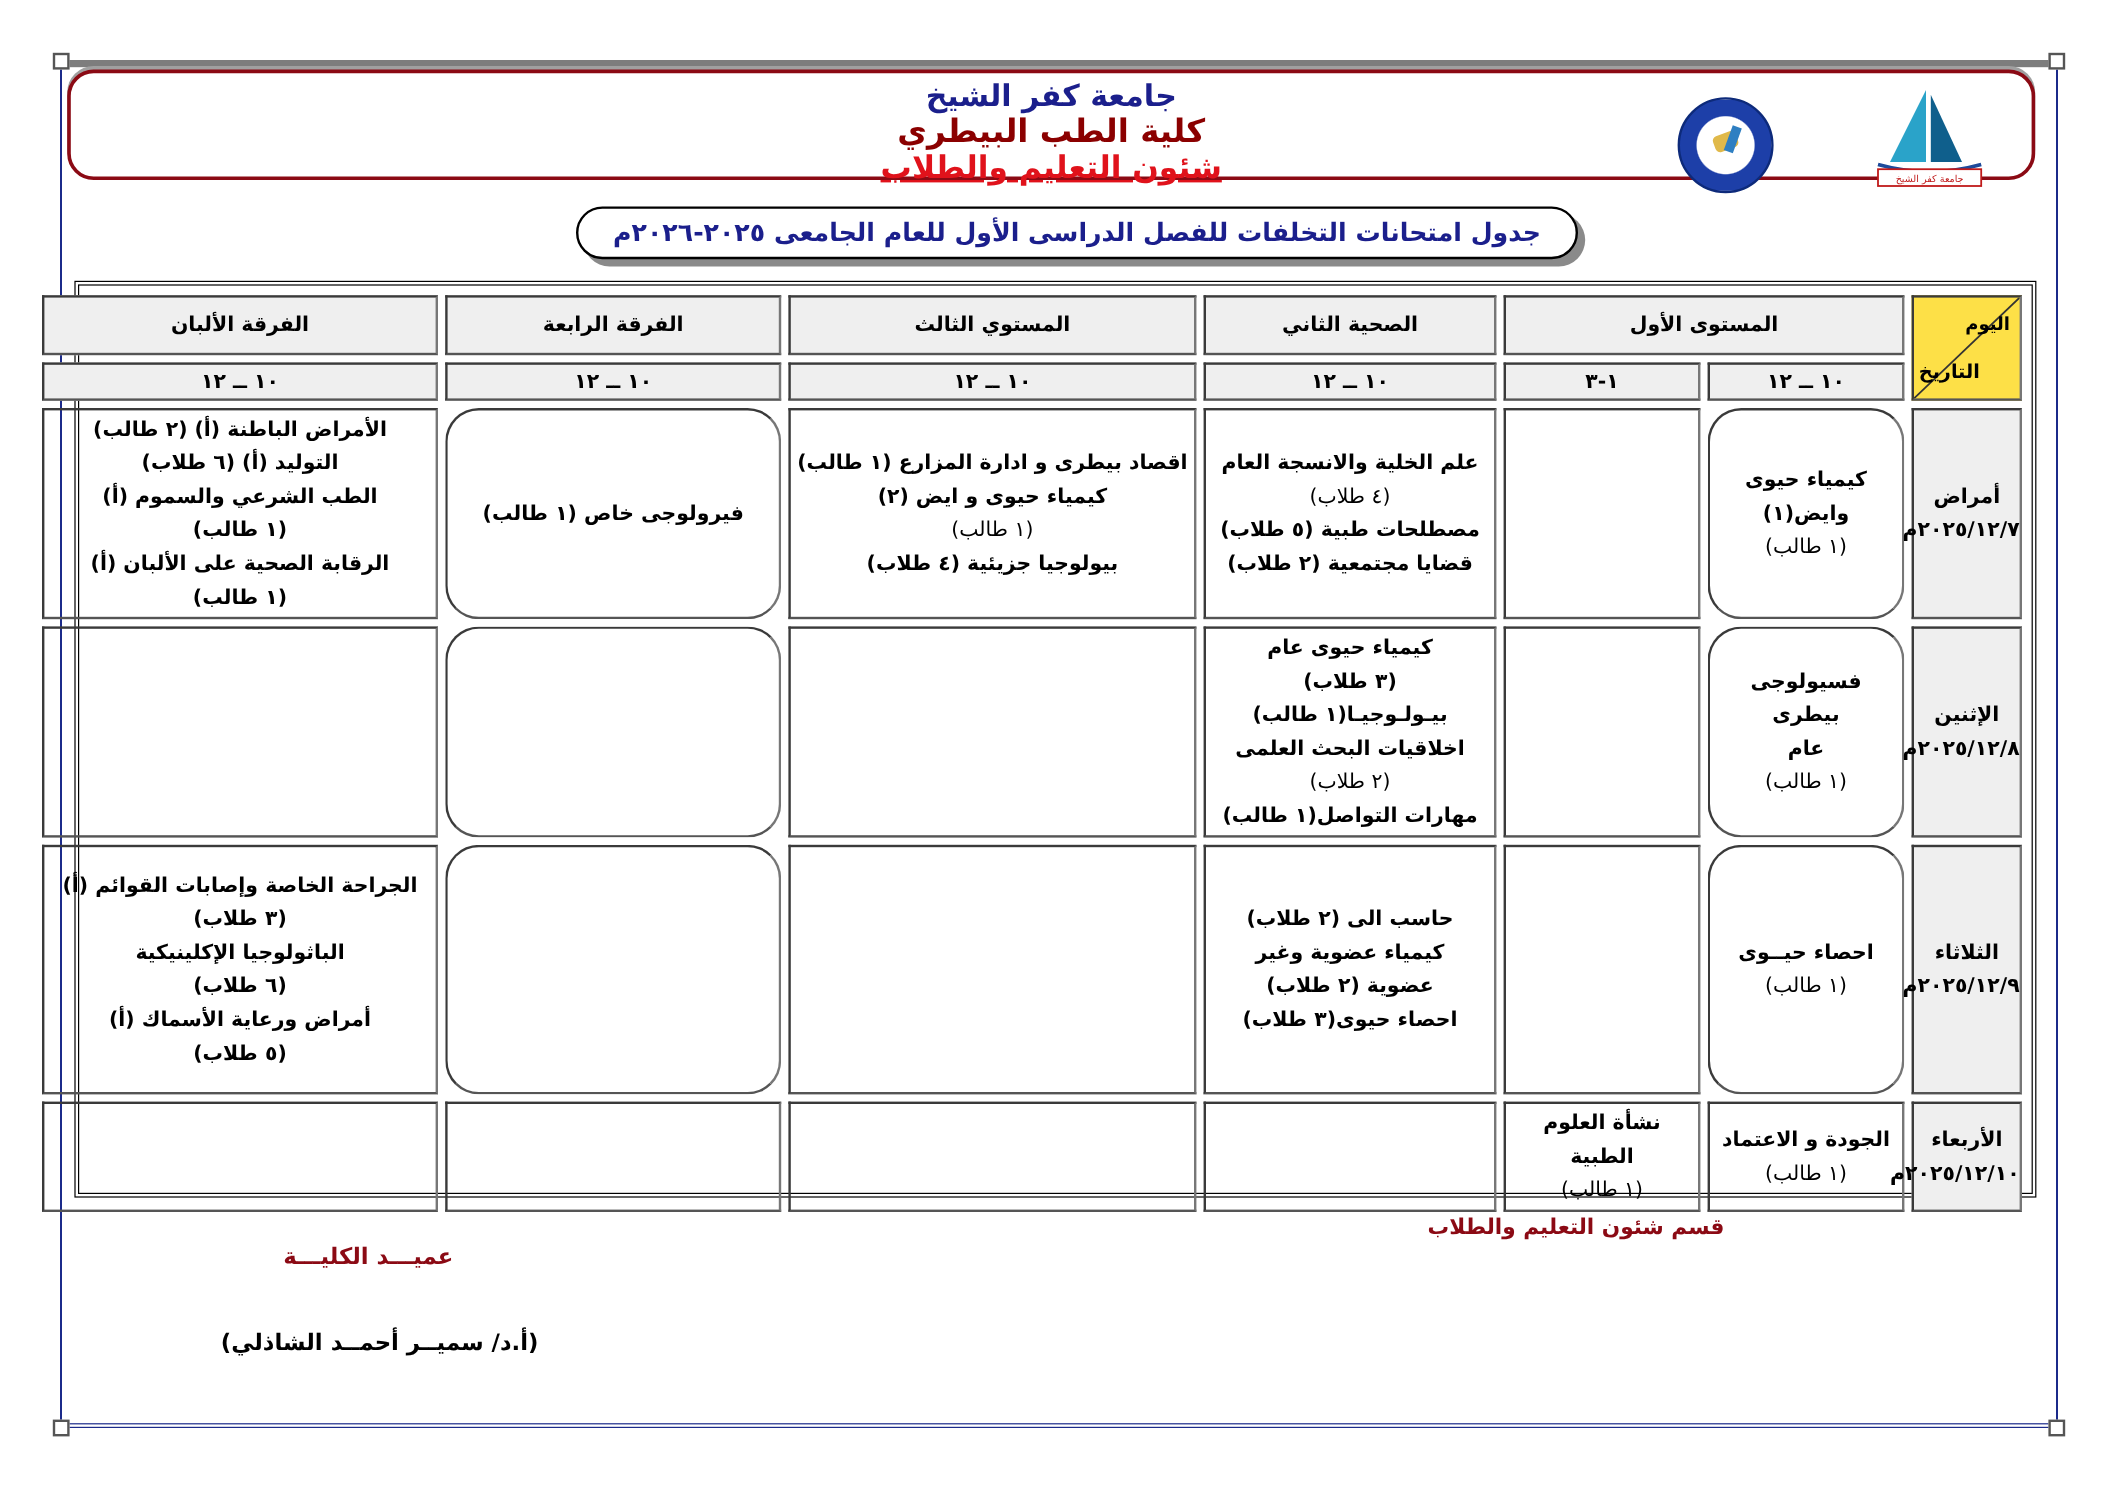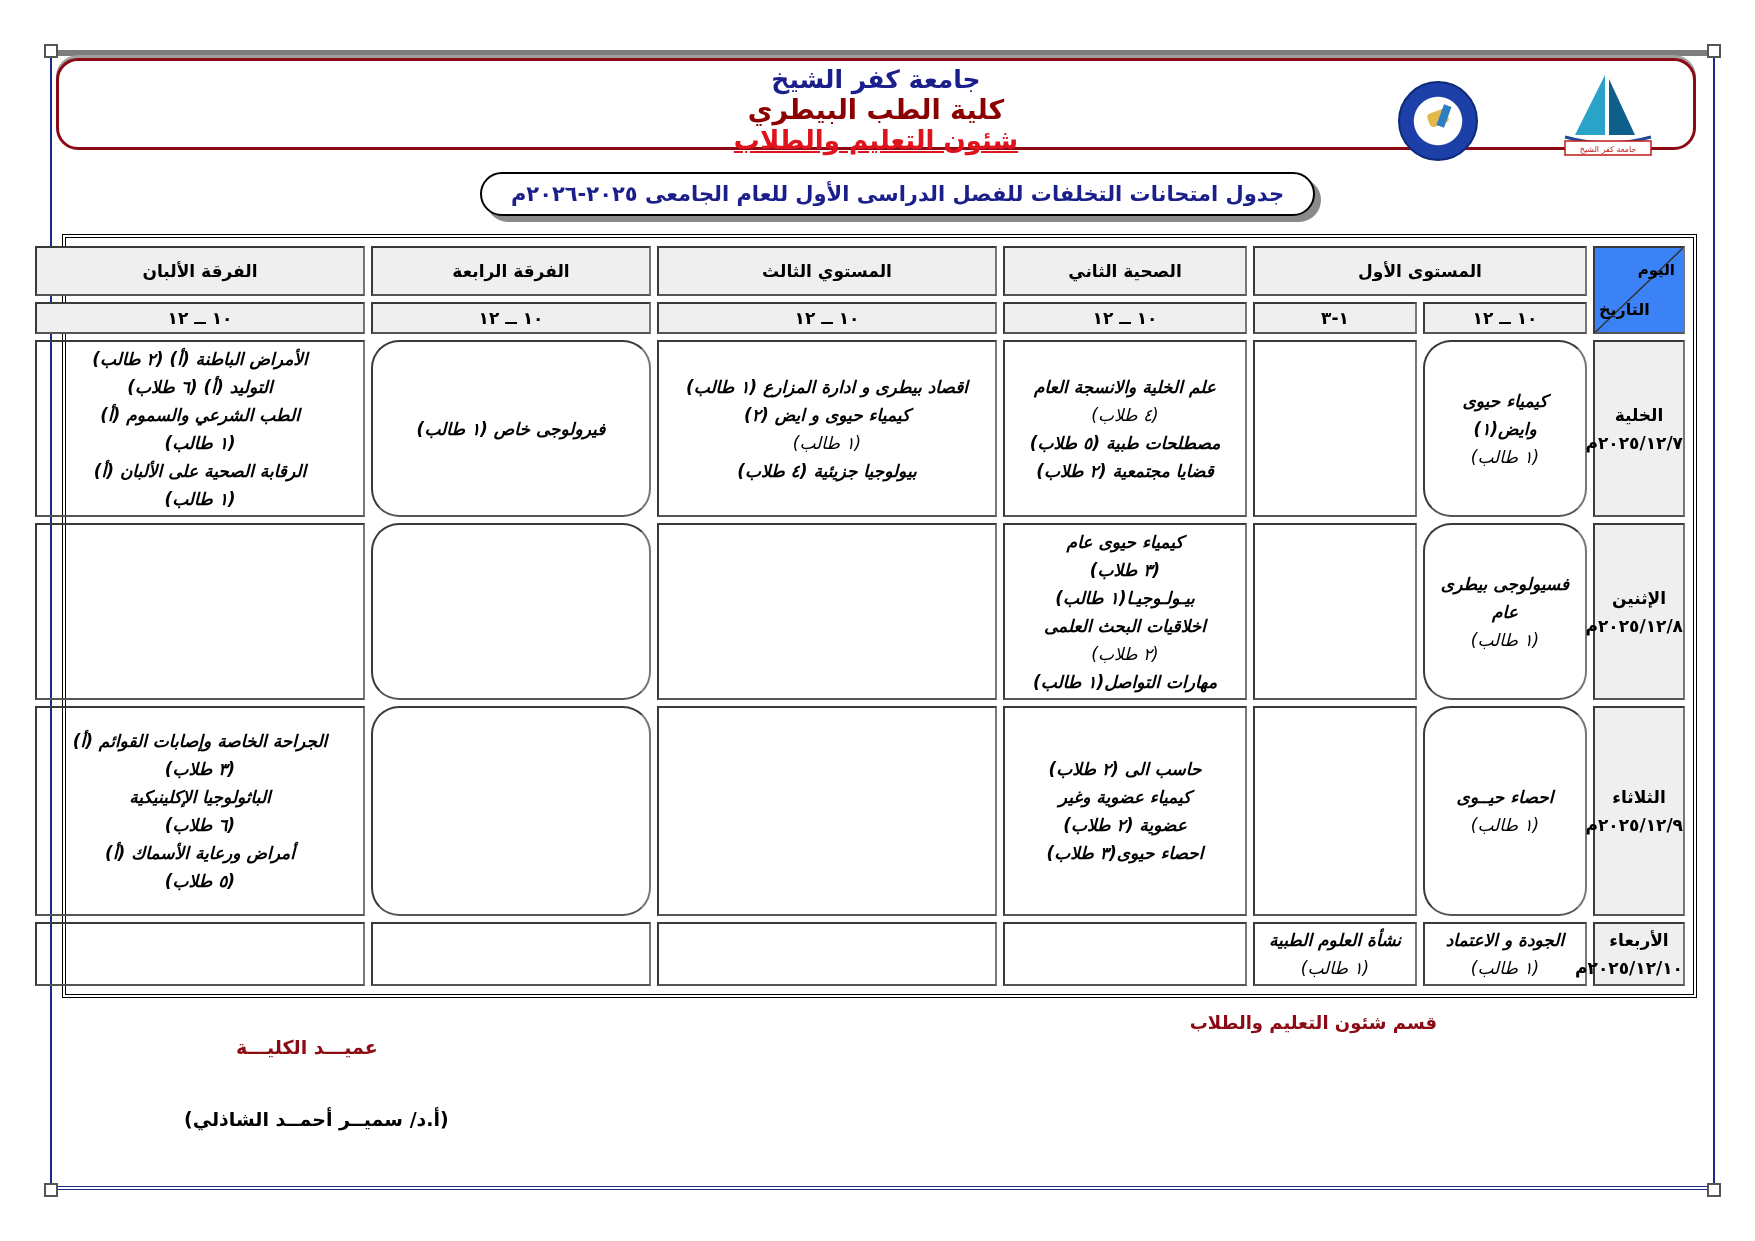--- a/index.html
+++ b/index.html
@@ -57,7 +57,7 @@
   }
   th.hdr { background: #efefef; font-weight: bold; font-size: 16px; height: 50px; }
   th.time { background: #efefef; font-weight: bold; font-size: 16px; height: 32px; }
-  th.day-corner { background: #3b82f6; position: relative; padding: 10px; }
+  th.day-corner { background: #fde047; position: relative; padding: 10px; }
   th.day-corner .lbl-day { position: absolute; right: 8px; top: 8px; font-size: 15px; font-weight: bold; }
   th.day-corner .lbl-date { position: absolute; left: 4px; bottom: 8px; font-size: 16px; font-weight: bold; }
   th.day-corner svg { position: absolute; left: 0; top: 0; width: 100%; height: 100%; }

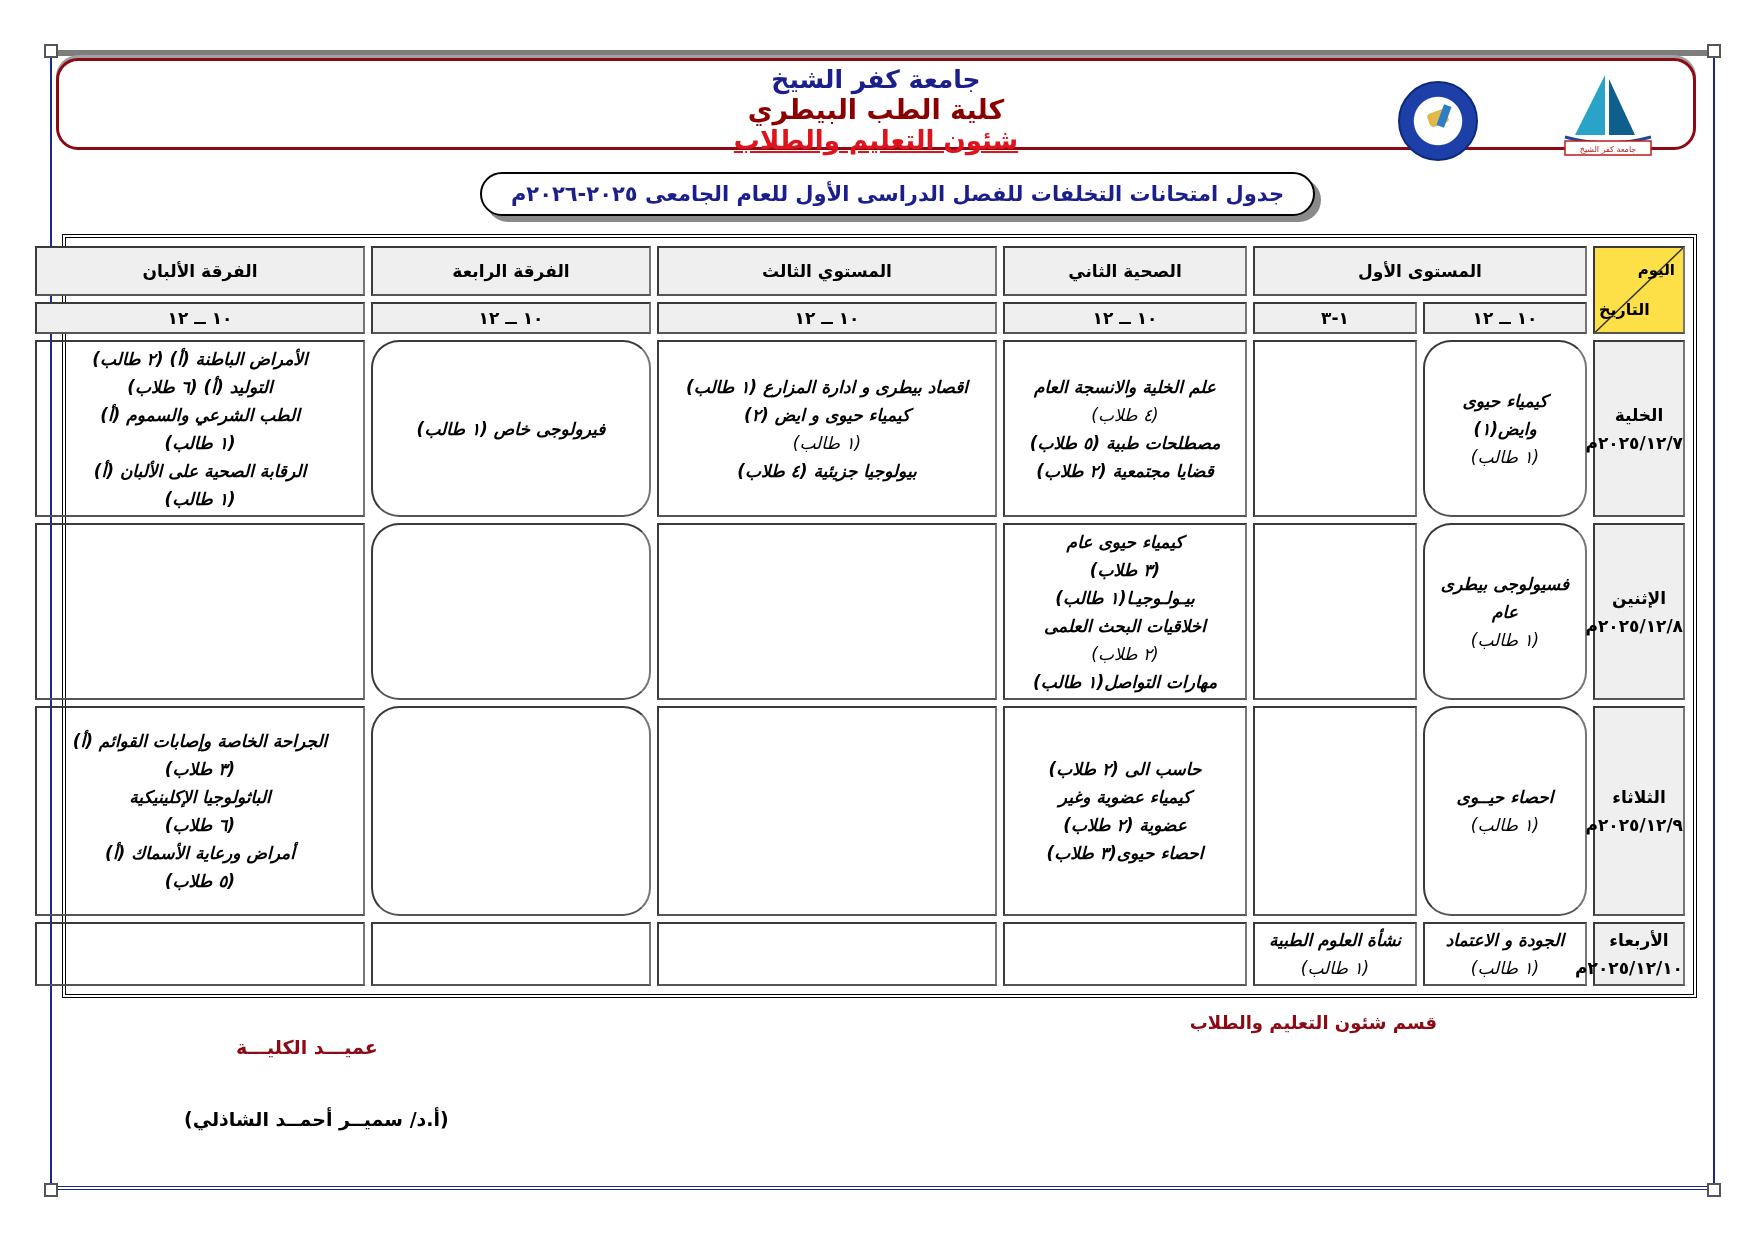--- a/index.html
+++ b/index.html
@@ -62,7 +62,7 @@
   th.day-corner .lbl-date { position: absolute; left: 4px; bottom: 8px; font-size: 16px; font-weight: bold; }
   th.day-corner svg { position: absolute; left: 0; top: 0; width: 100%; height: 100%; }
   td.day-cell { background: #efefef; font-weight: bold; font-size: 15px; line-height: 22px; }
-  td.cell { vertical-align: top; padding: 2px 4px; font-style: italic; }
+  td.cell { vertical-align: top; padding: 2px 4px; }
   td.cell.mid { vertical-align: middle; border-radius: 28px; }
   .b { font-weight: bold; }
 

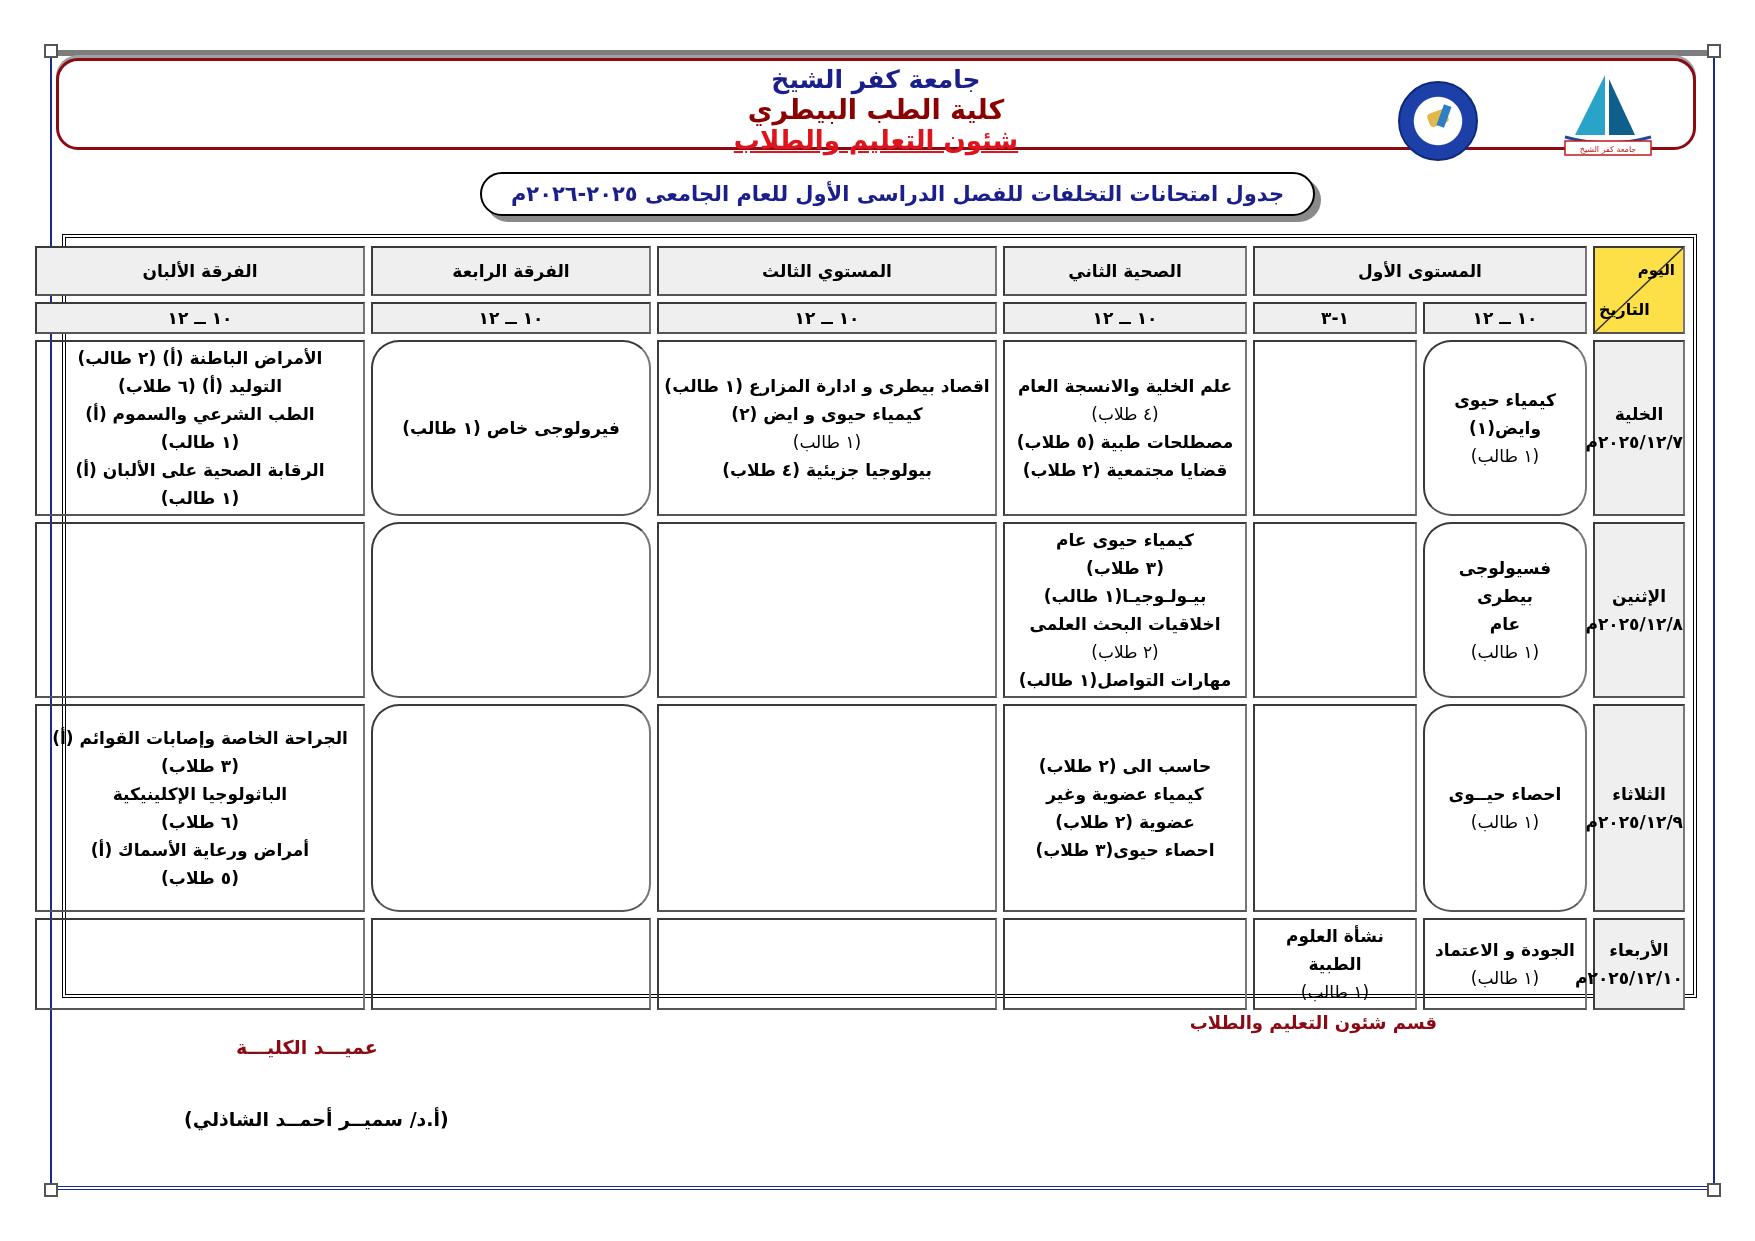--- a/index.html
+++ b/index.html
@@ -139,7 +139,7 @@
       <tbody id="schedule-body">
         <tr style="height: 160px;">
           <td class="day-cell">
-            <div>الخلية</div>
+            <div>أمراض</div>
             <div>٢٠٢٥/١٢/٧م</div>
           </td>
           <td class="cell mid">

